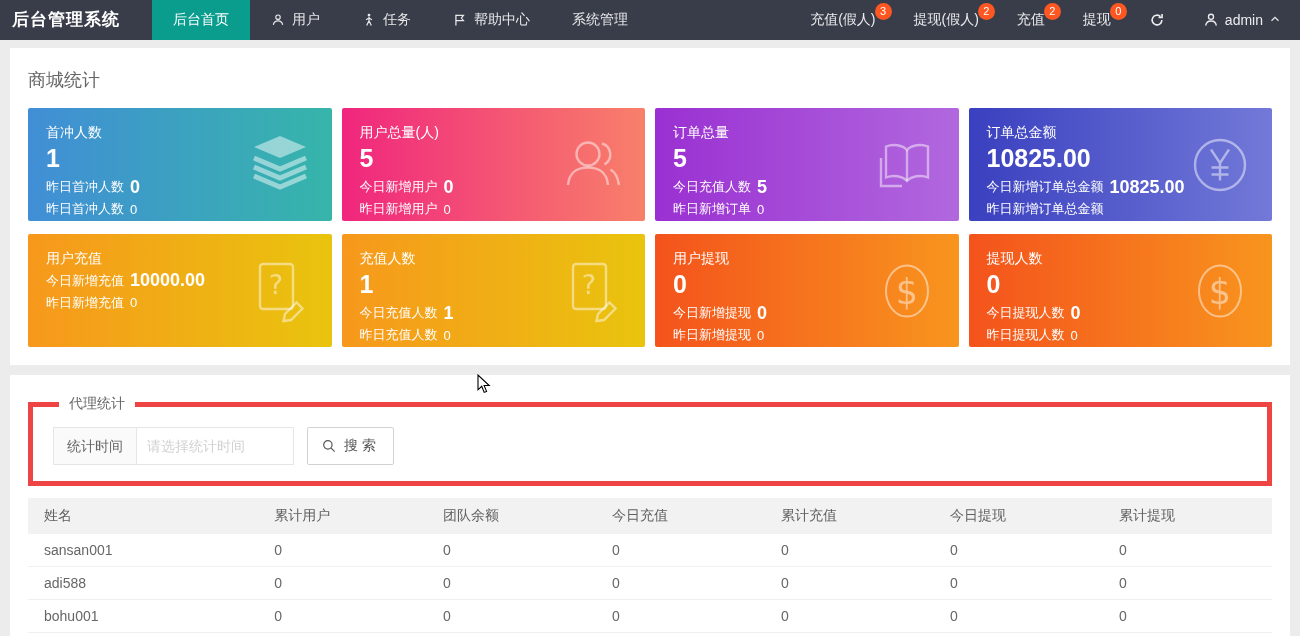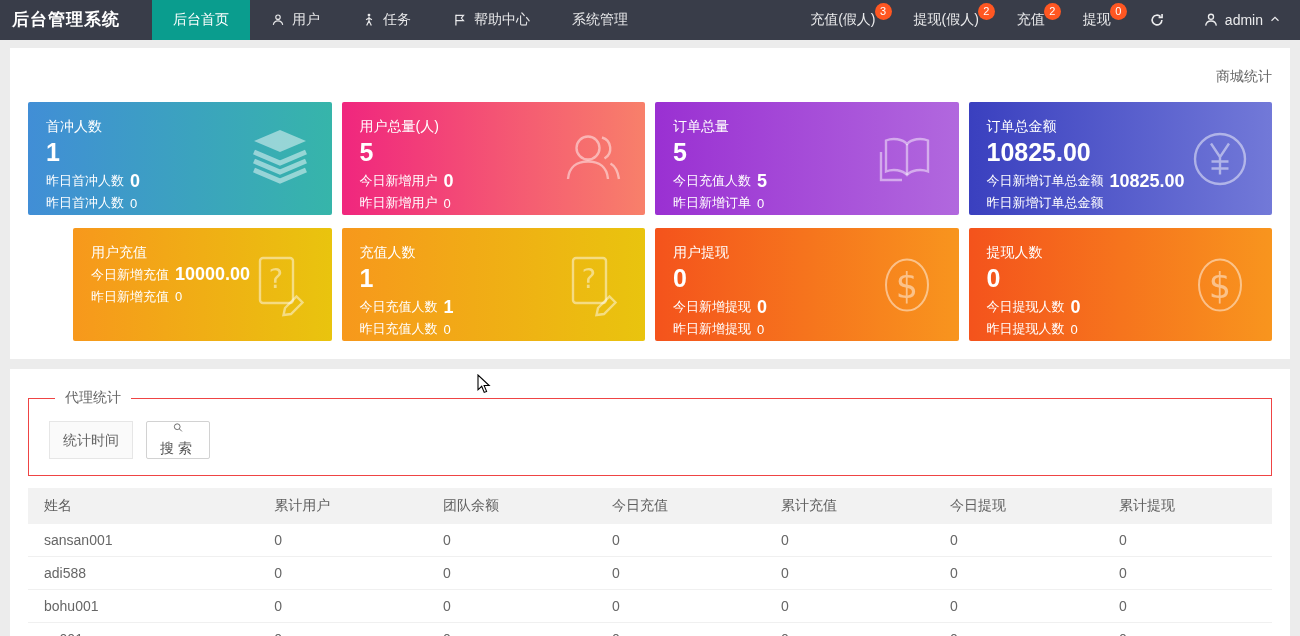--- a/index.html
+++ b/index.html
@@ -23,7 +23,7 @@
   .user-item .caret svg { width:12px; height:12px; }
   
   .panel { background:#fff; margin:8px 10px 10px; padding:16px 18px 18px; }
-  .panel-title { font-size:14px; color:#666; margin:4px 0 16px;text-align:right; }
+  .panel-title { font-size:18px; color:#666; margin:4px 0 16px; }
   
   .cards { display:grid; grid-template-columns:repeat(4,1fr); gap:13px 10px; }
   .stat-card { position:relative; height:113px; padding:13px 18px; color:#fff; overflow:hidden; border-radius:2px; }

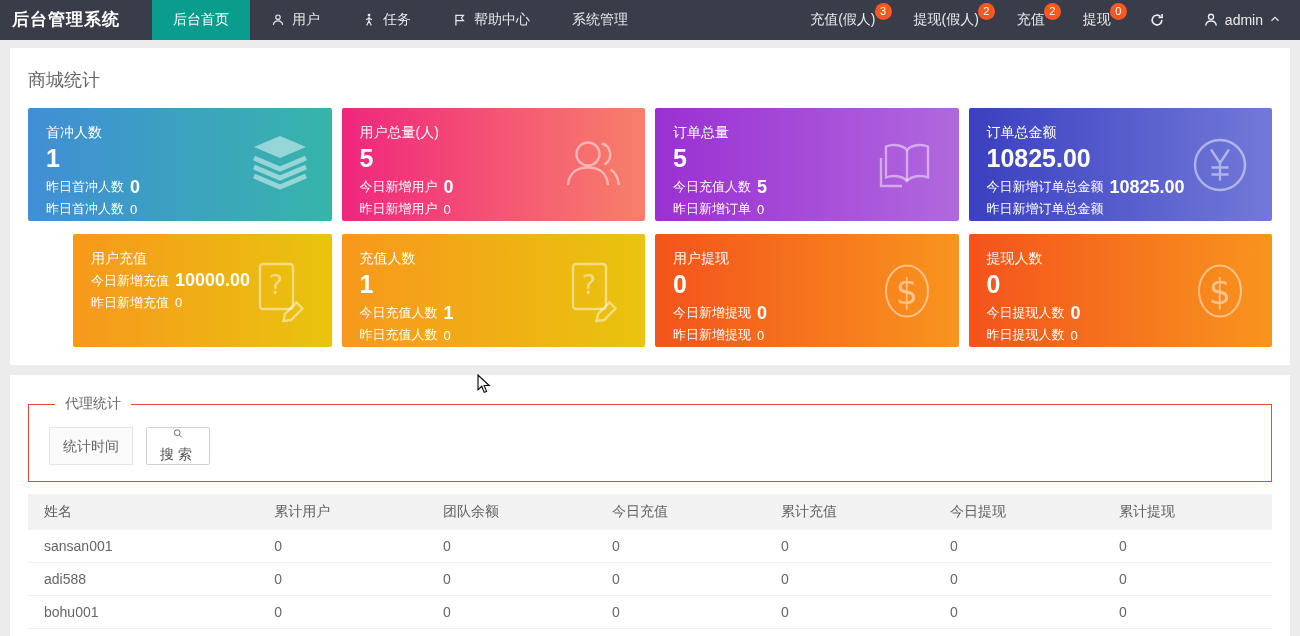--- a/index.html
+++ b/index.html
@@ -202,7 +202,7 @@
             </svg>
           </span>
         </div>
-        <div class="stat-card" style="background: linear-gradient(to right, rgb(247, 152, 28), rgb(233, 196, 14)); margin-left: 45px;">
+        <div class="stat-card" style="background: linear-gradient(to right, rgb(247, 152, 28), rgb(233, 196, 14));">
           <div class="card-label">用户充值</div>
           <div class="card-line">
             <span>今日新增充值</span>

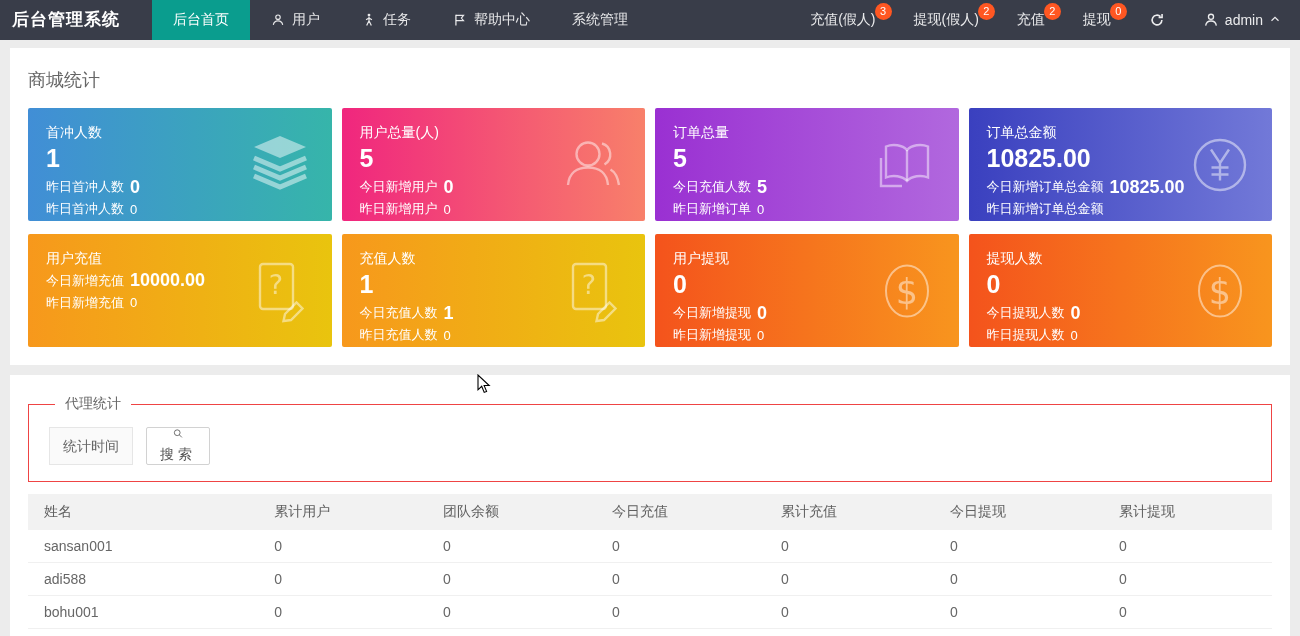--- a/index.html
+++ b/index.html
@@ -36,7 +36,7 @@
   .card-icon svg { width:64px; height:64px; display:block; }
   
   .agent-panel { margin:10px 10px 0; padding:20px 18px; min-height:256px; }
-  fieldset.field { border:1px solid #ef4444; margin:0 0 12px; padding:14px 20px 16px; }
+  fieldset.field { border:5px solid #ef4444; margin:0 0 12px; padding:14px 20px 16px; }
   fieldset.field legend { font-size:14px; color:#666; padding:0 10px; margin-left:6px; }
   .form-row { display:flex; align-items:flex-end; }
   .form-label { height:38px; line-height:36px; padding:0 13px; border:1px solid #e6e6e6; background:#fafafa; font-size:14px; color:#666; white-space:nowrap; }

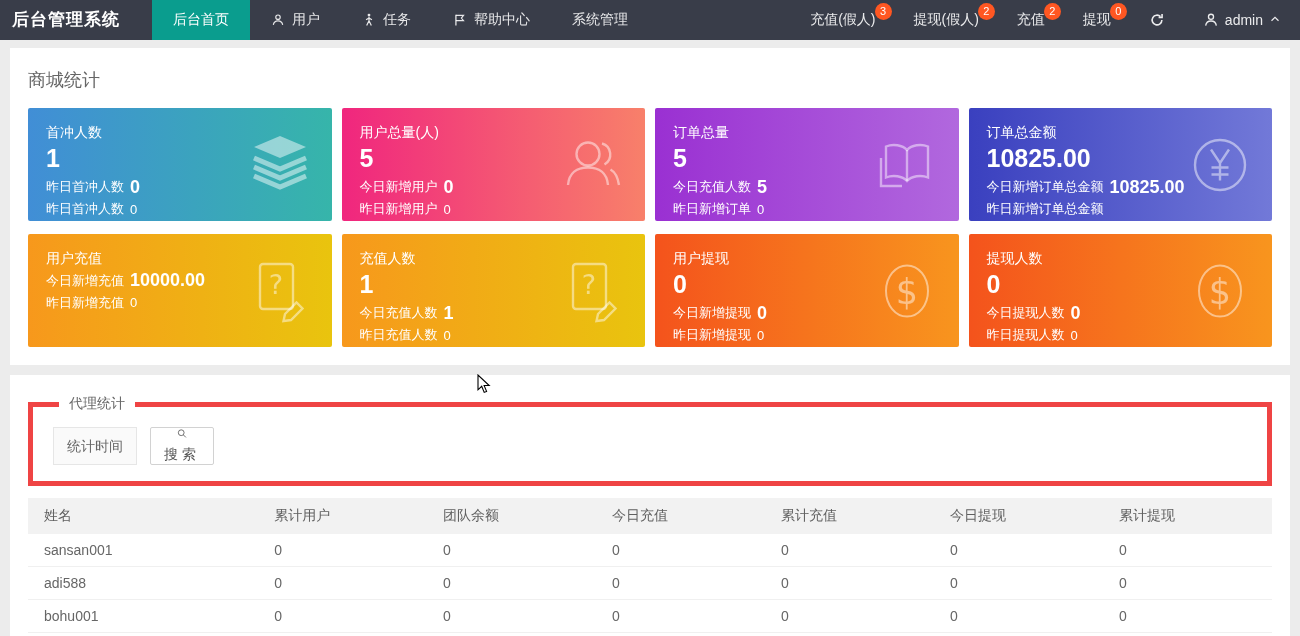--- a/index.html
+++ b/index.html
@@ -283,6 +283,7 @@
       <legend>代理统计</legend>
       <div class="form-row">
         <span class="form-label">统计时间</span>
+        <input class="form-input" type="text" placeholder="请选择统计时间" style="">
         <button class="search-btn">
           <svg viewBox="0 0 24 24">
               <circle cx="10.3" cy="10.3" r="6.3" fill="none" stroke="currentColor" stroke-width="1.8"></circle>

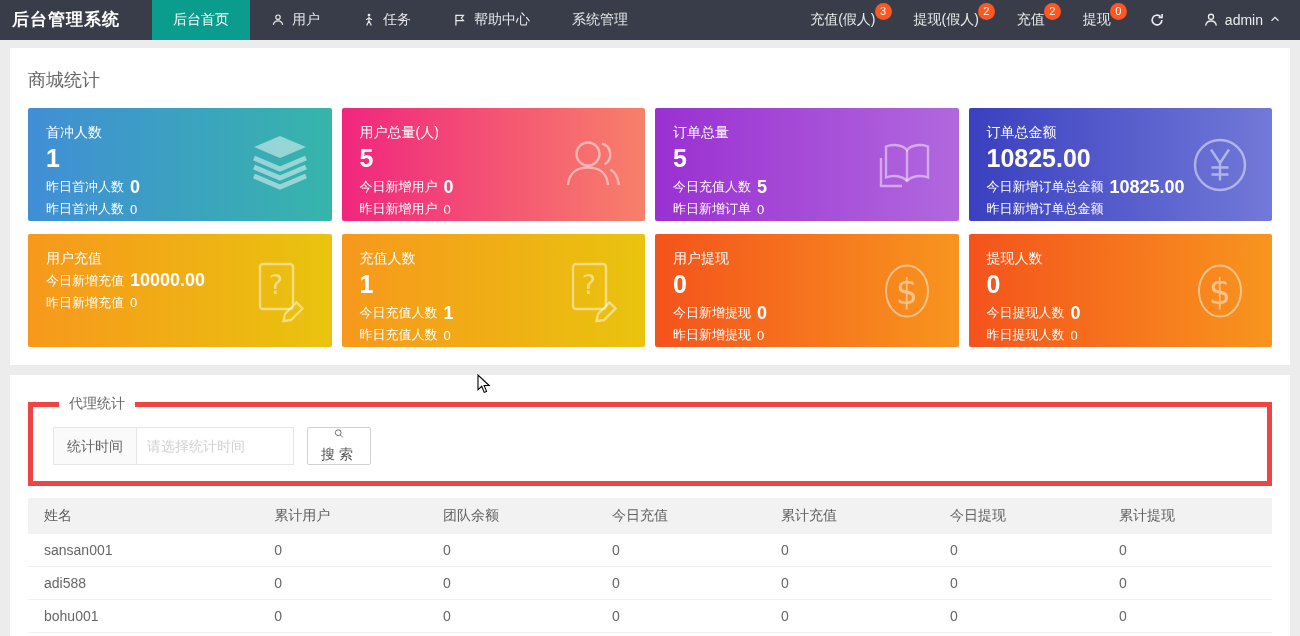--- a/index.html
+++ b/index.html
@@ -42,7 +42,7 @@
   .form-label { height:38px; line-height:36px; padding:0 13px; border:1px solid #e6e6e6; background:#fafafa; font-size:14px; color:#666; white-space:nowrap; }
   .form-input { height:38px; width:158px; border:1px solid #e6e6e6; margin-left:-1px; padding:0 10px; font-size:14px; color:#666; outline:none; background:#fff; }
   .form-input::placeholder { color:#d2d2d2; }
-  .search-btn { margin-left:13px; height:38px; padding:0 13px; background:#fff; border:1px solid #d2d2d2; border-radius:2px; font-size:14px; color:#555; display:flex; align-items:center; gap:7px; cursor:pointer; letter-spacing:4px; font-family:inherit;flex-direction:column; }
+  .search-btn { margin-left:13px; height:38px; padding:0 13px; background:#fff; border:1px solid #d2d2d2; border-radius:2px; font-size:14px; color:#555; display:flex; align-items:center; gap:7px; cursor:pointer; letter-spacing:4px; font-family:inherit; }
   .search-btn svg { width:16px; height:16px; }
   
   table.agent-table { width:100%; border-collapse:collapse; font-size:14px; color:#666; table-layout:fixed; }

